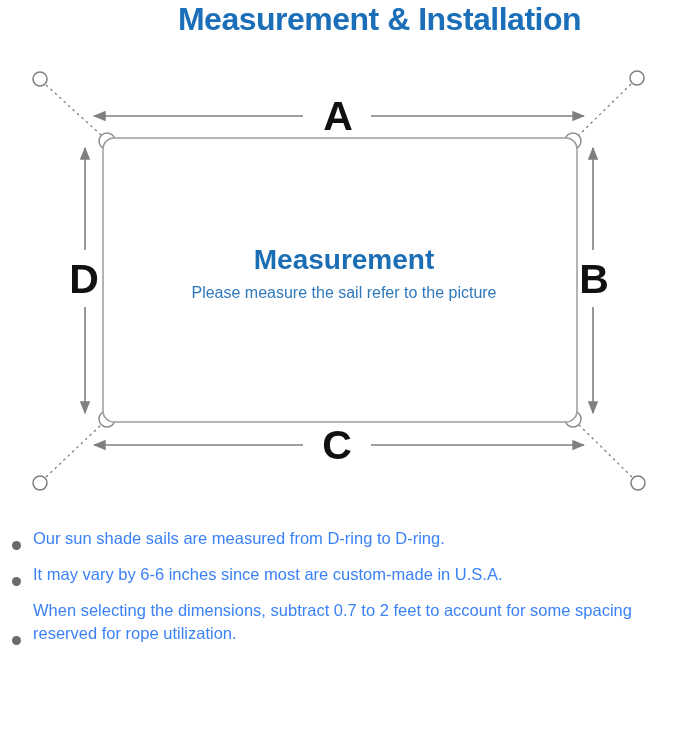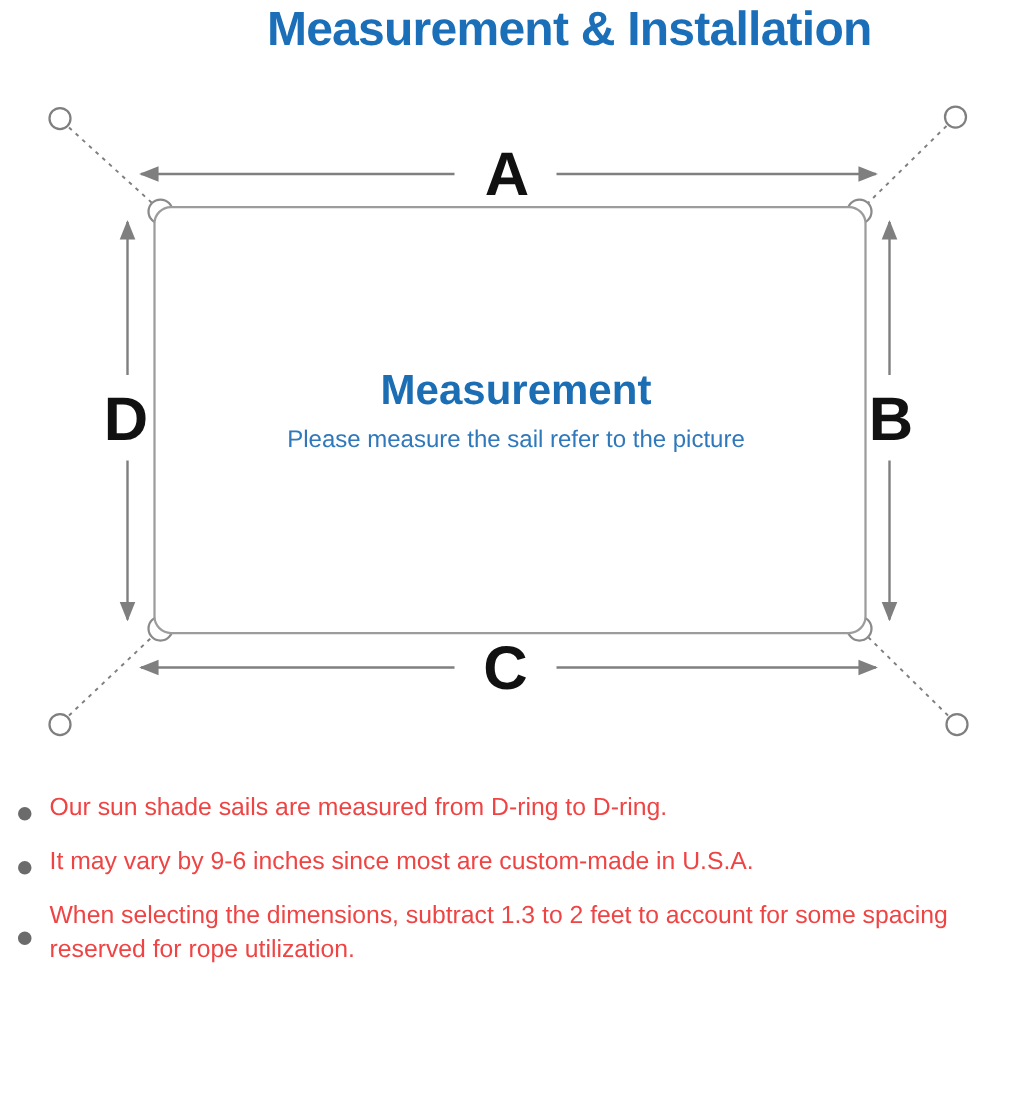--- a/index.html
+++ b/index.html
@@ -66,9 +66,9 @@
   }
   .note-item {
     display: flex;
-    align-items: center;
+    align-items: flex-end;
     margin-bottom: 13px;
-    color: #ef4444;
+    color: #3b82f6;
     font-size: 16.5px;
     line-height: 23px;
   }

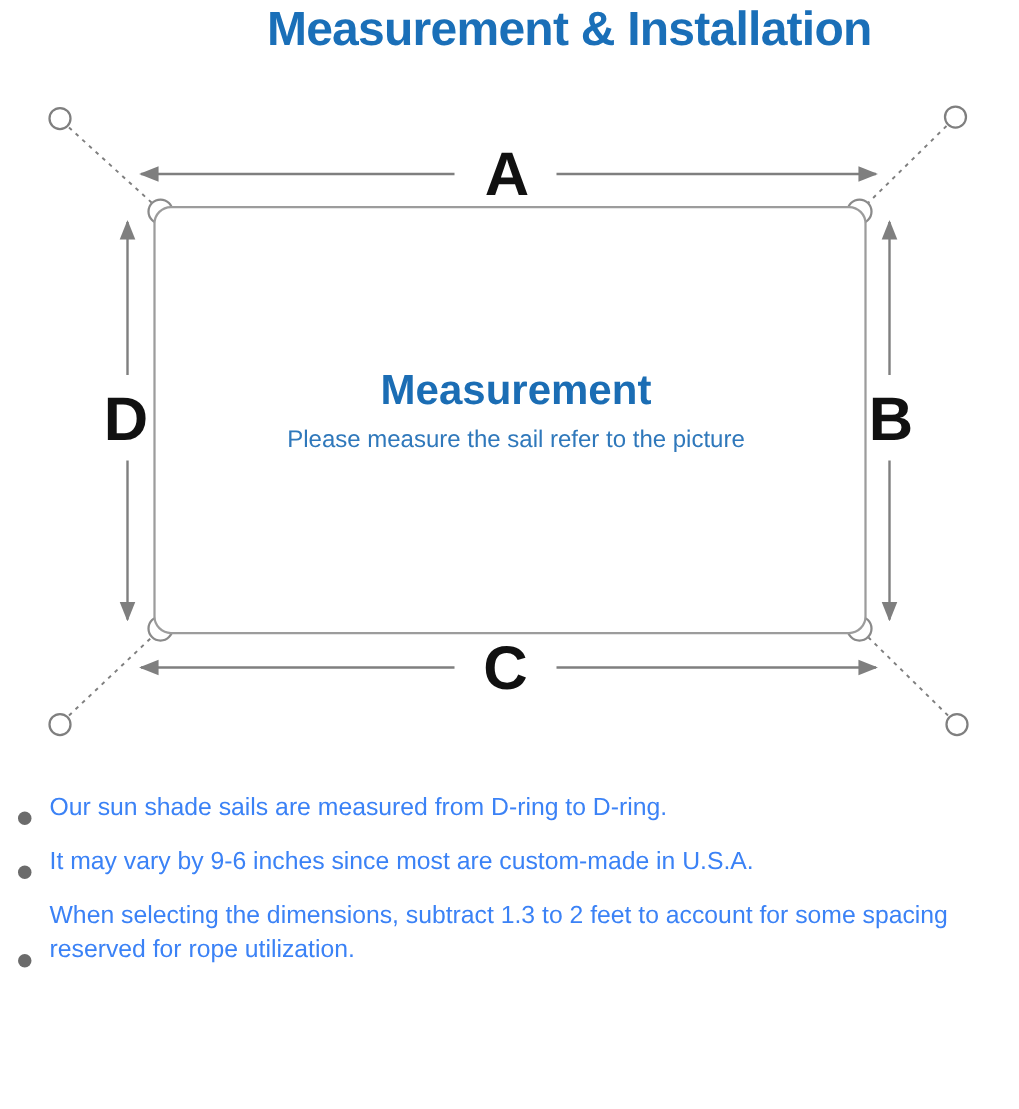--- a/index.html
+++ b/index.html
@@ -142,7 +142,7 @@
     </li>
     <li class="note-item">
       <span class="bullet-dot"></span>
-      <span>It may vary by 9-6 inches since most are custom-made in U.S.A.</span>
+      <span>It may vary by 6-6 inches since most are custom-made in U.S.A.</span>
     </li>
     <li class="note-item">
       <span class="bullet-dot"></span>

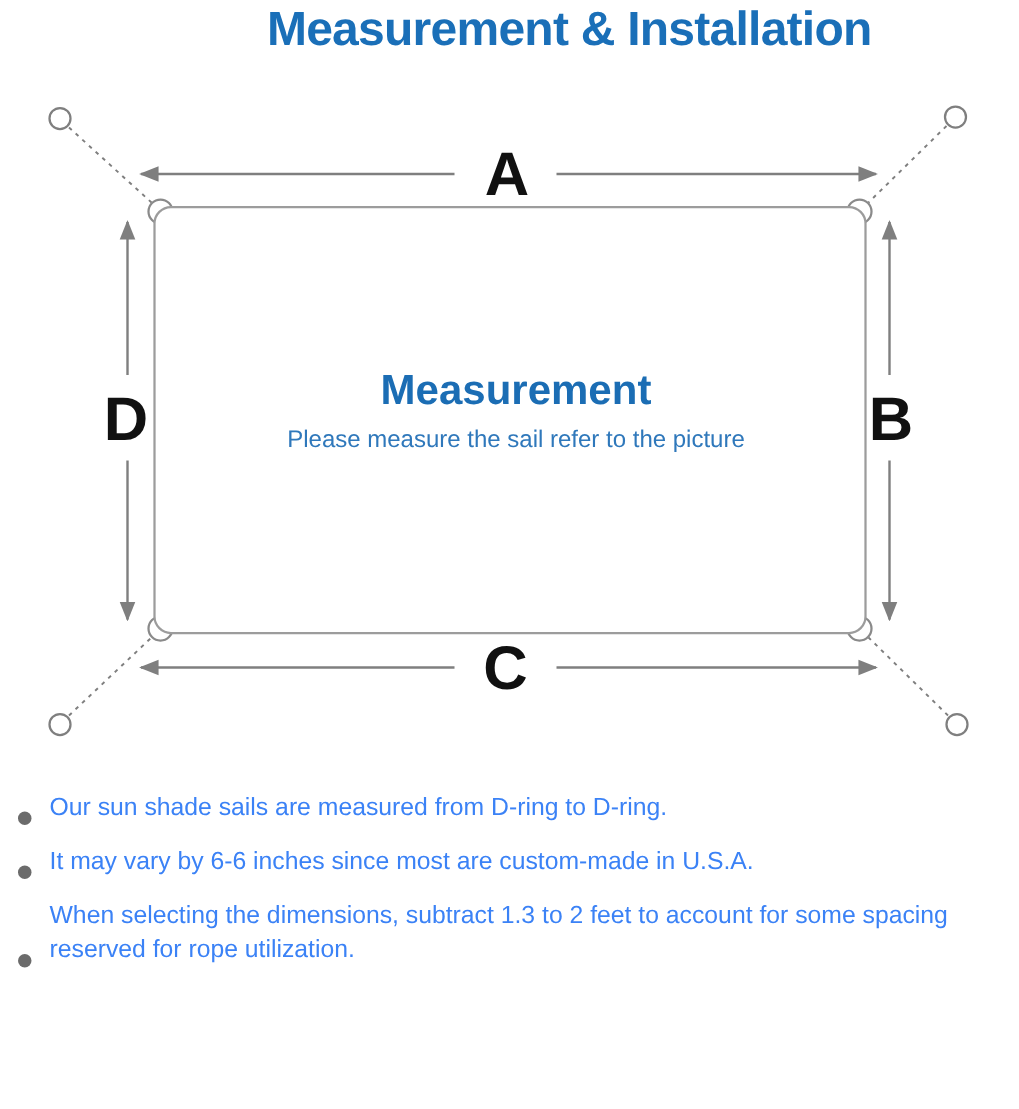--- a/index.html
+++ b/index.html
@@ -146,7 +146,7 @@
     </li>
     <li class="note-item">
       <span class="bullet-dot"></span>
-      <span>When selecting the dimensions, subtract 1.3 to 2 feet to account for some spacing reserved for rope utilization.</span>
+      <span>When selecting the dimensions, subtract 0.7 to 2 feet to account for some spacing reserved for rope utilization.</span>
     </li>
   </ul>
 

